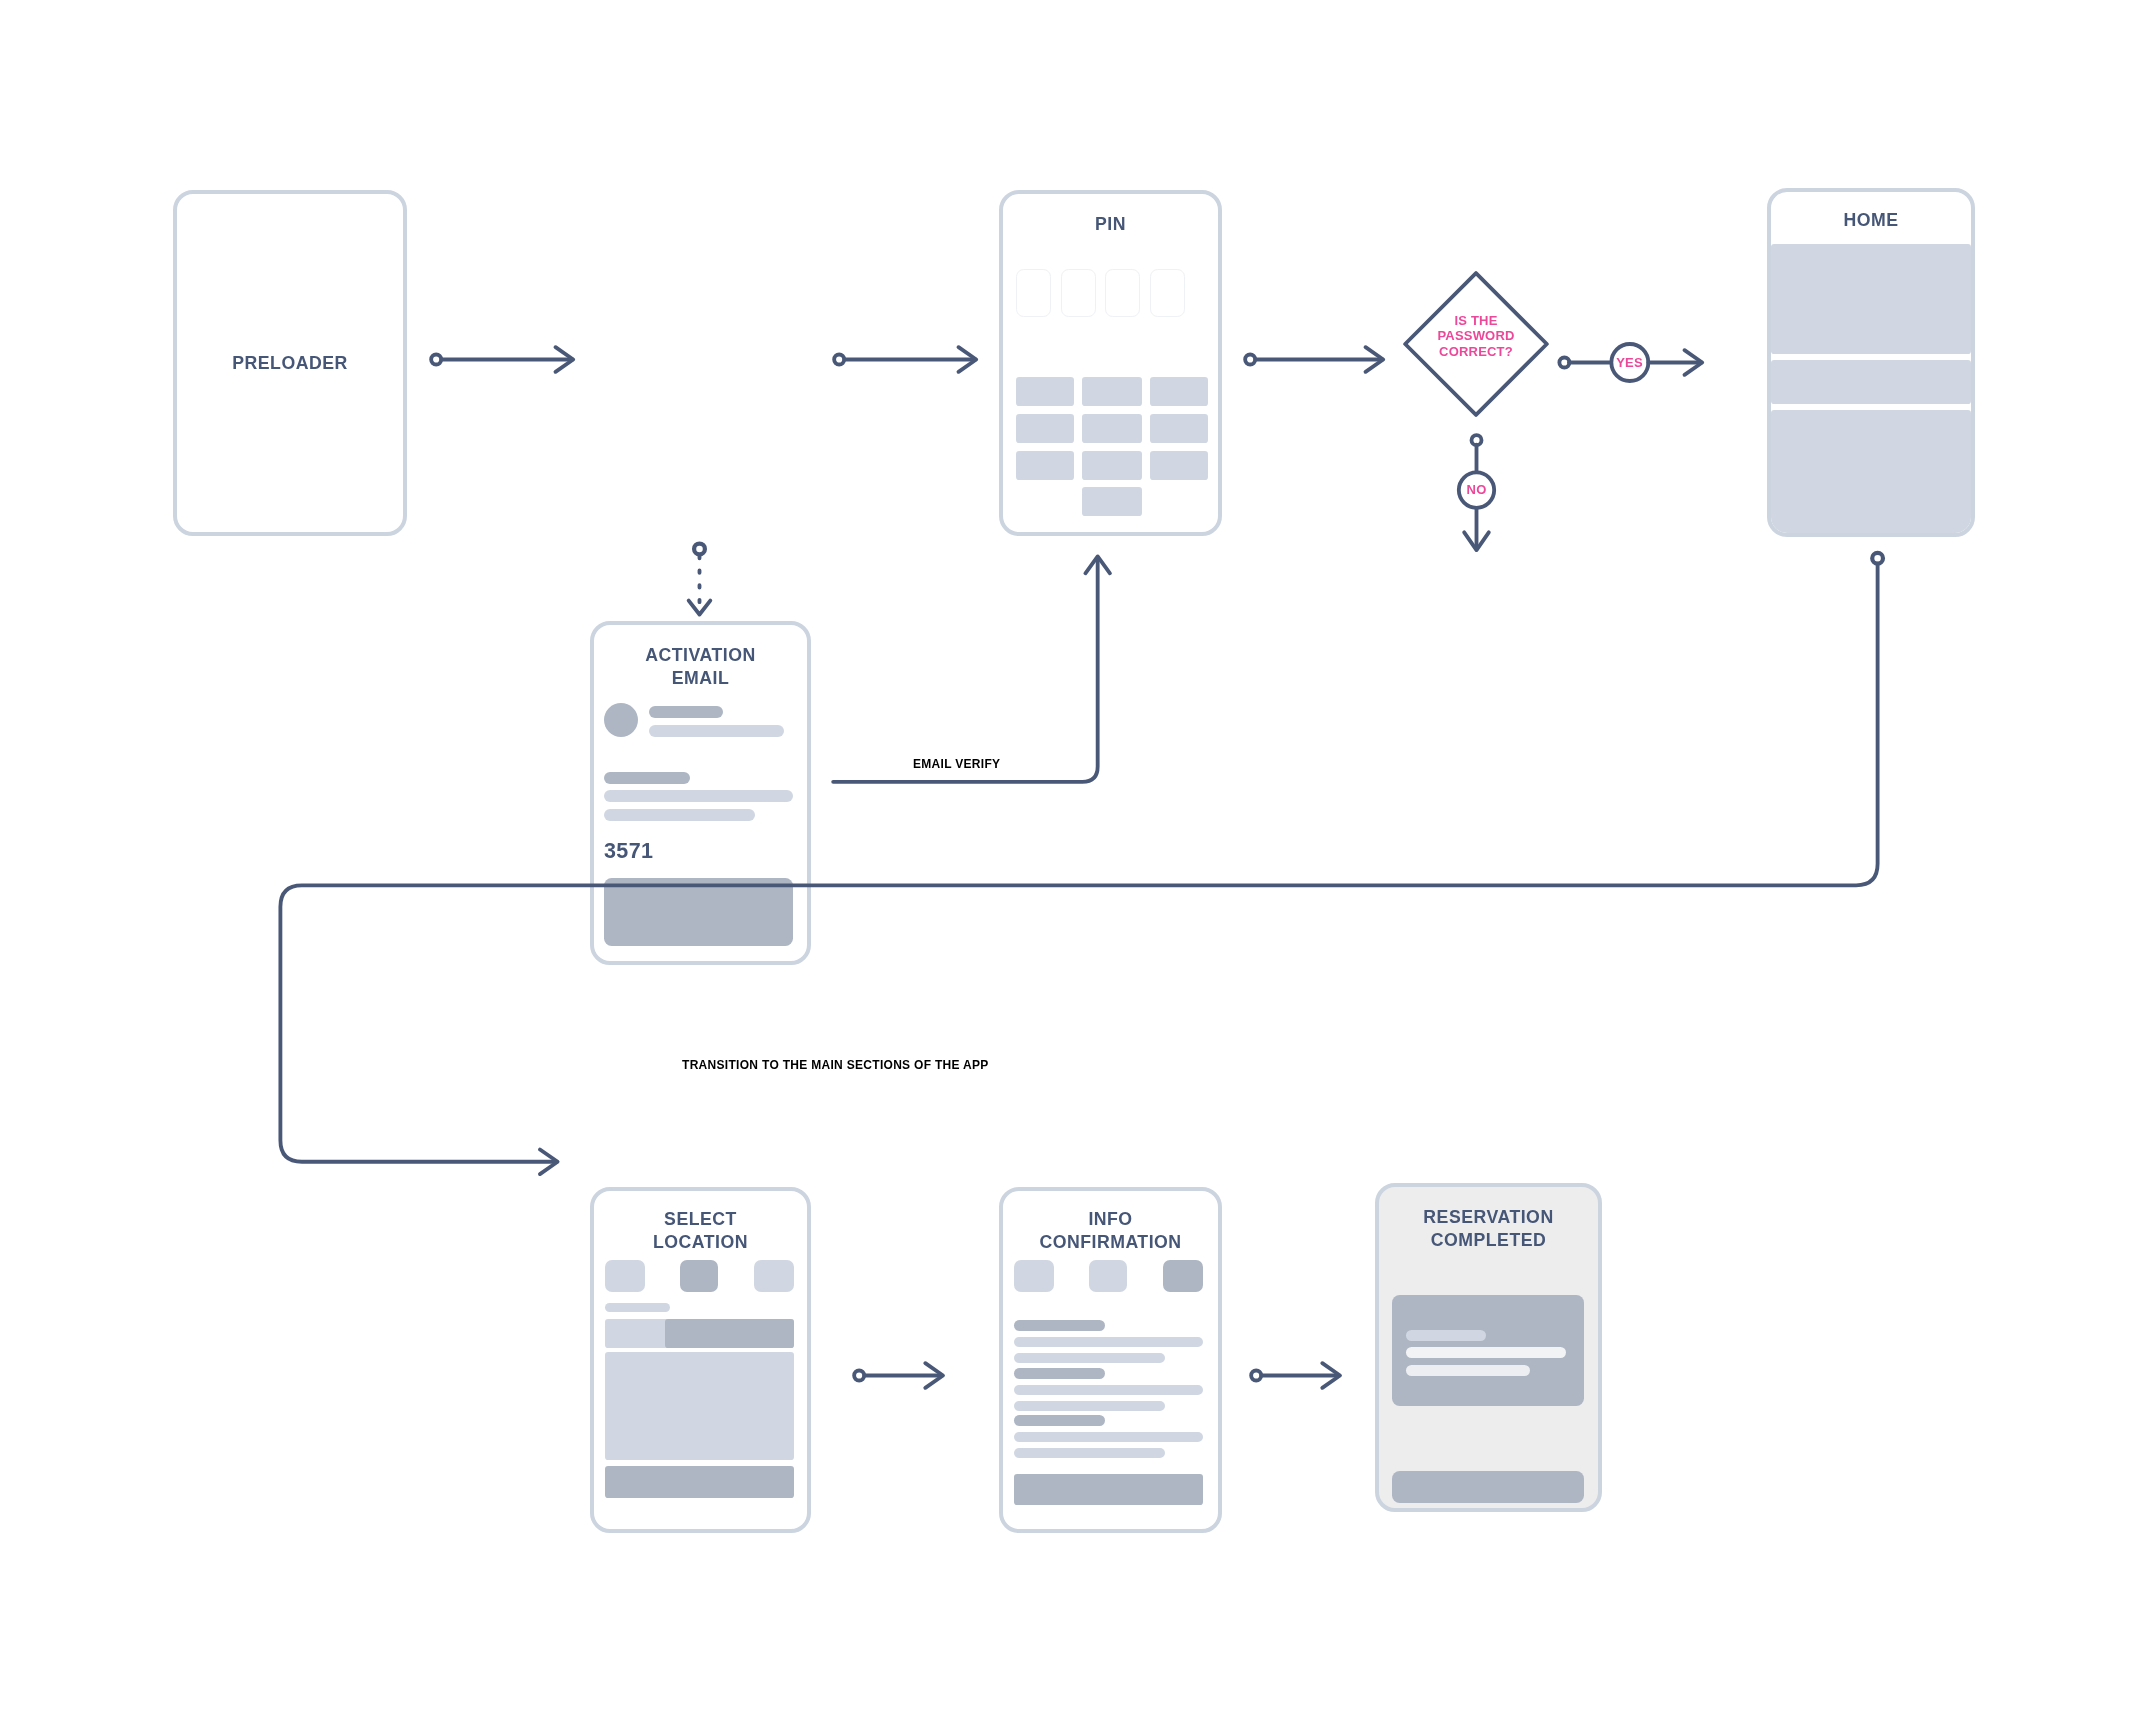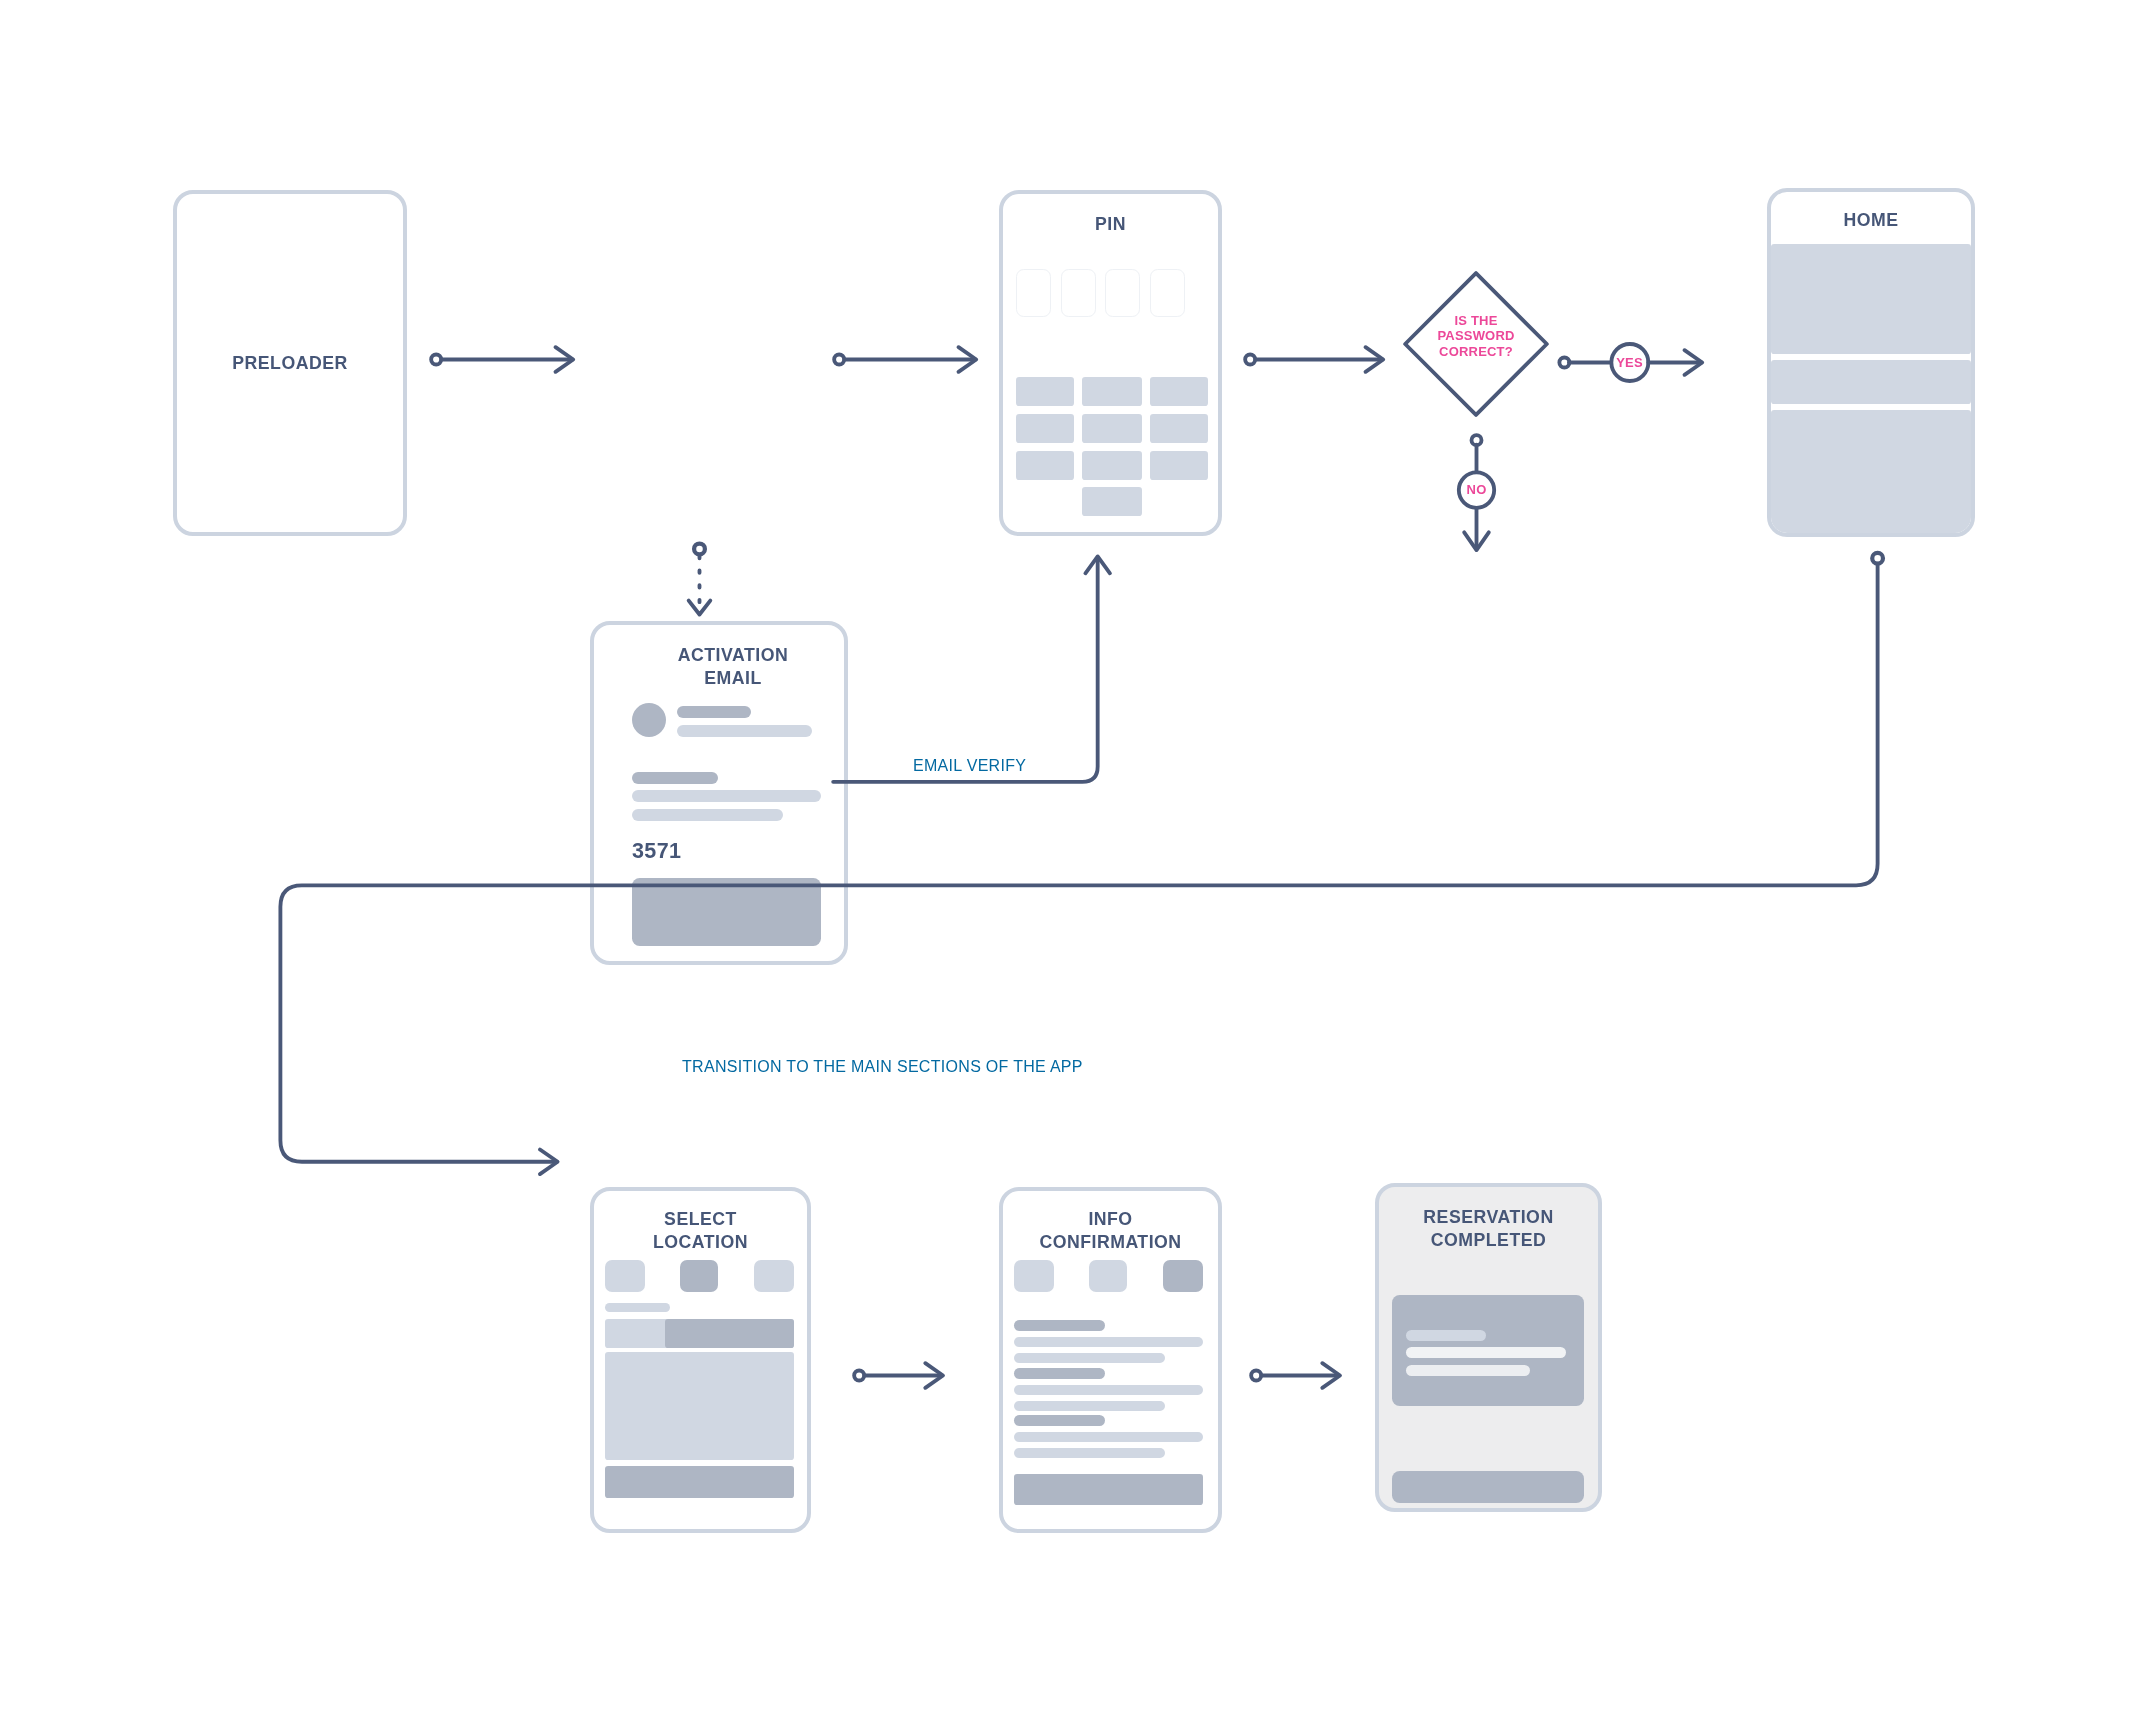--- a/index.html
+++ b/index.html
@@ -184,7 +184,7 @@
     </svg>
   </div>
 
-  <div class="phone" style="left:590px;top:621px;width:258px;height:344px;padding-left:28px;">
+  <div class="phone" style="left:590px;top:621px;width:221px;height:344px;">
     <div class="screen">
       <div class="scr-title" style="top:19px;">ACTIVATION
 EMAIL</div>

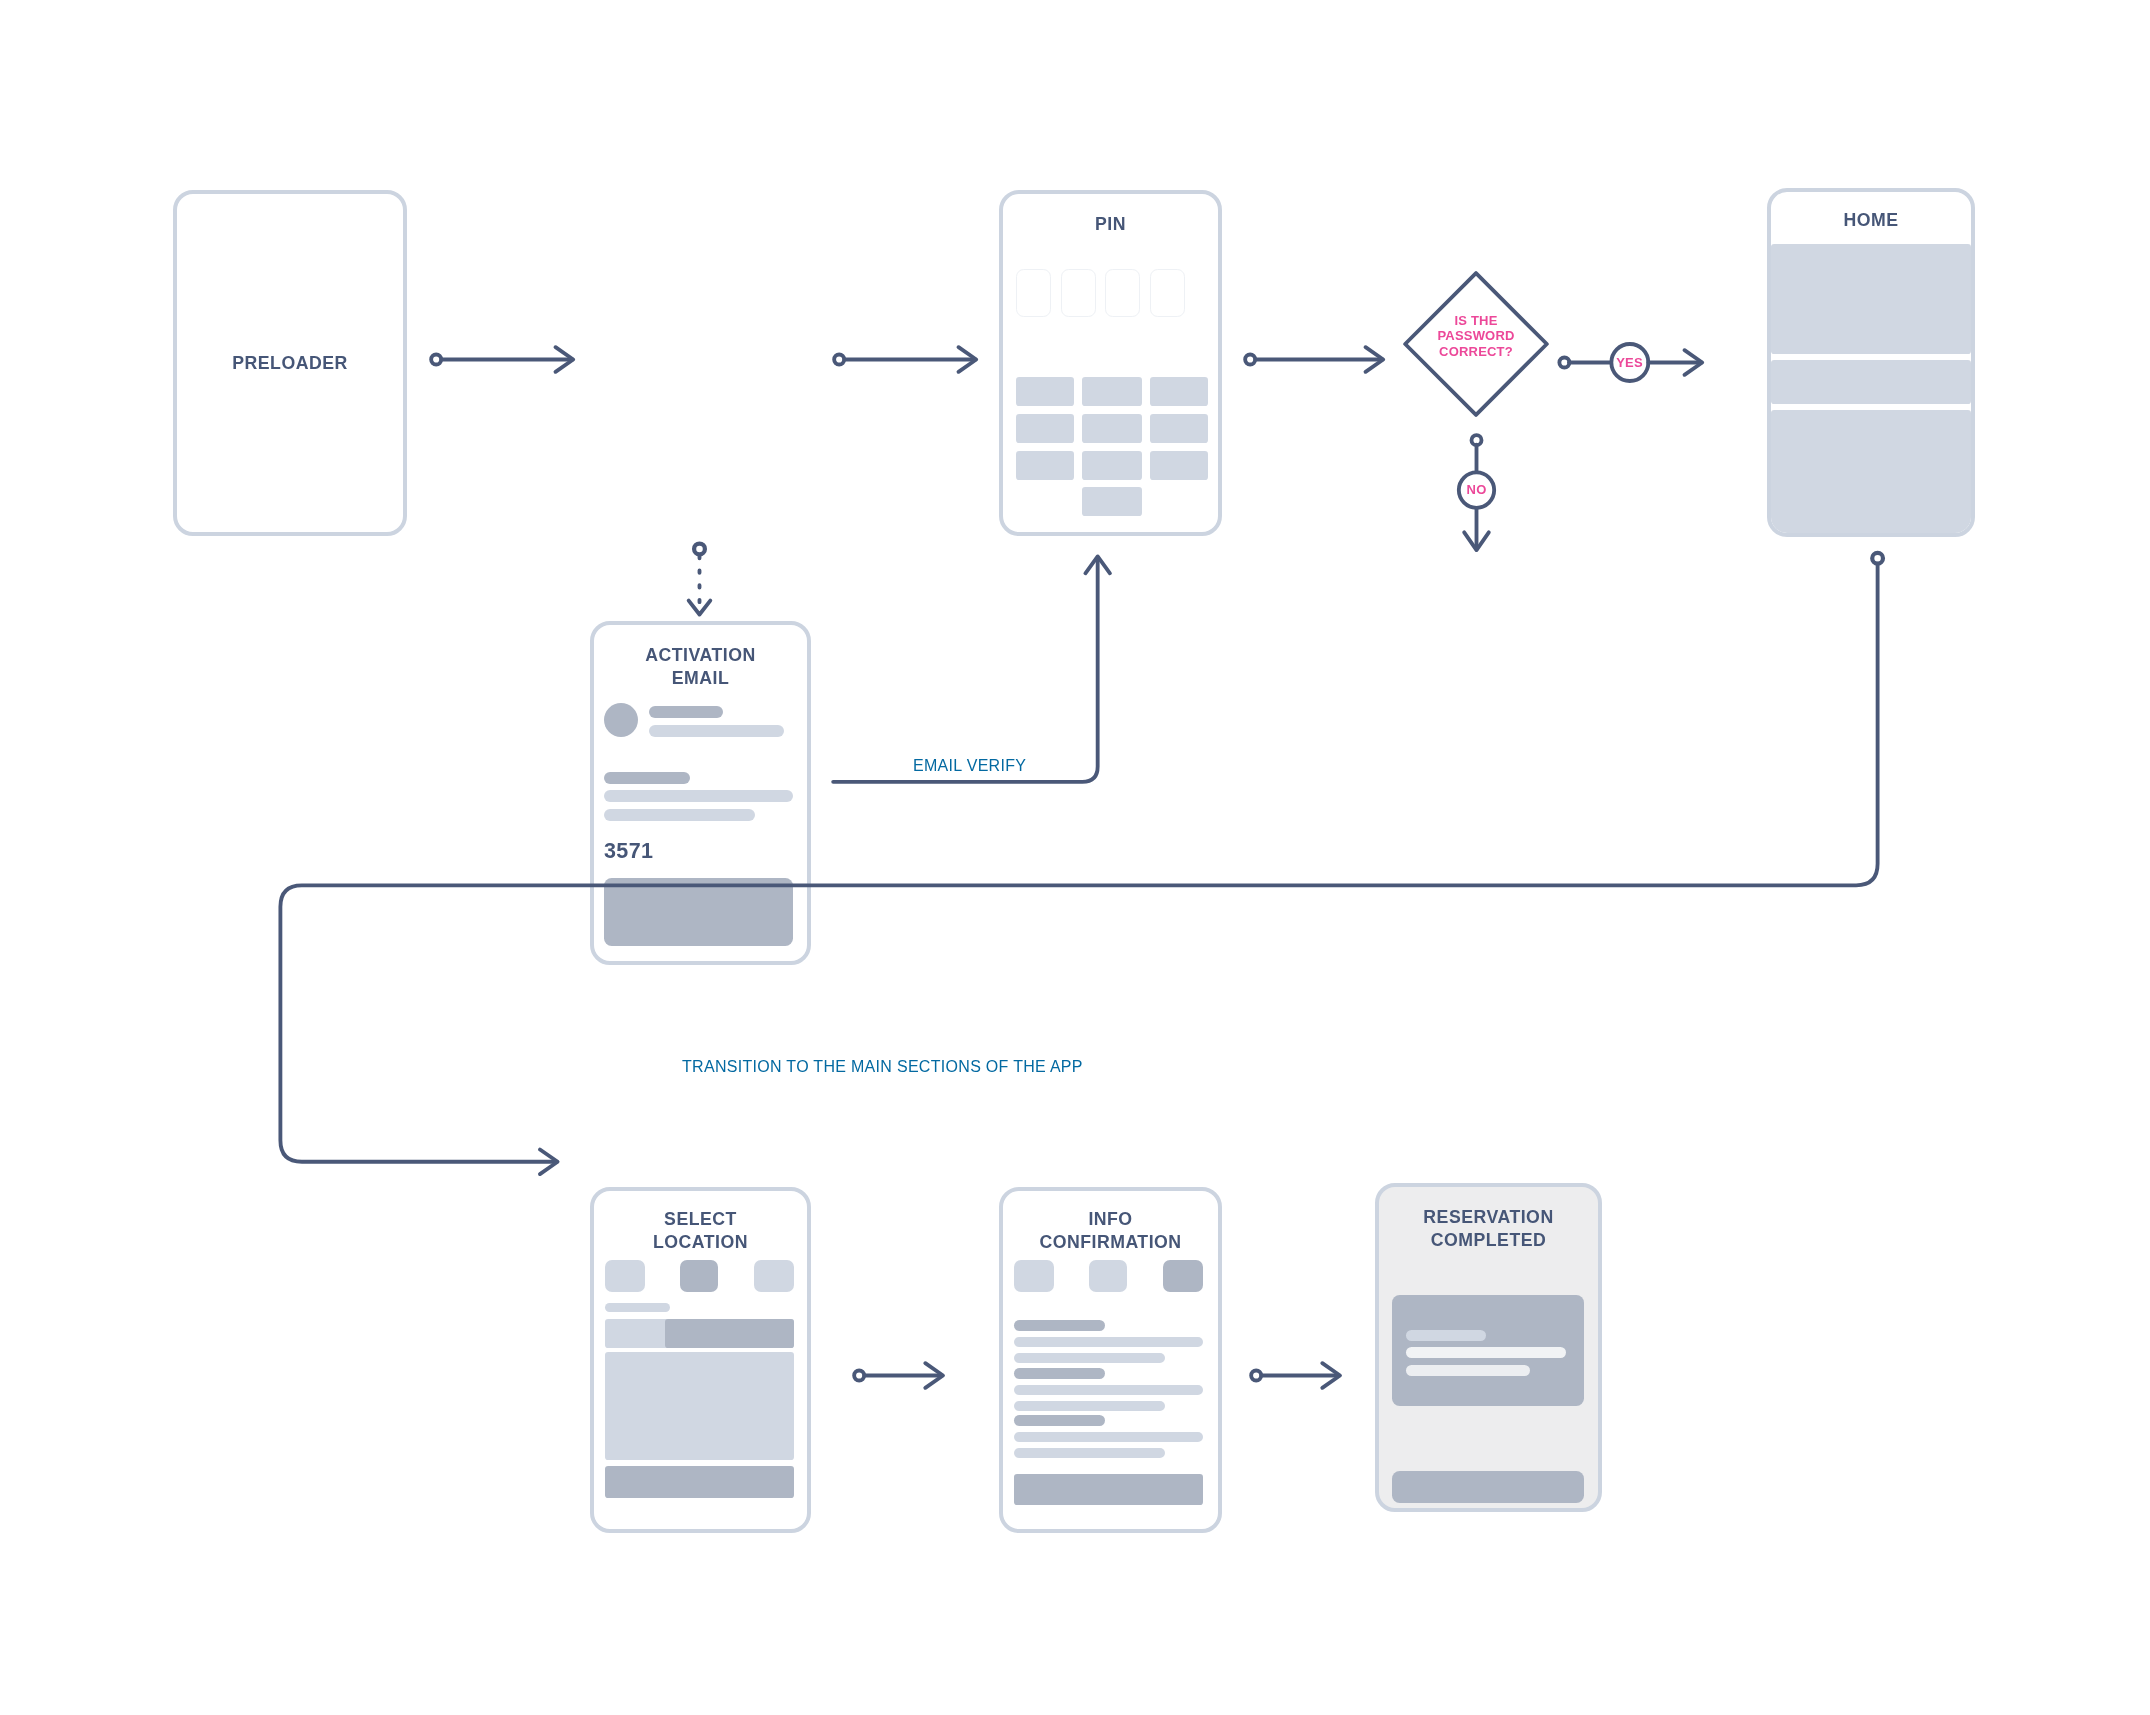--- a/index.html
+++ b/index.html
@@ -54,9 +54,9 @@
   .conn svg{display:block;overflow:visible;}
   .edge-label{
     position:absolute;
-    color:#0369a1;
-    font-weight:400;
-    font-size:16px;
+    color:#000000;
+    font-weight:700;
+    font-size:12px;
     letter-spacing:0.3px;
     white-space:nowrap;
   }

